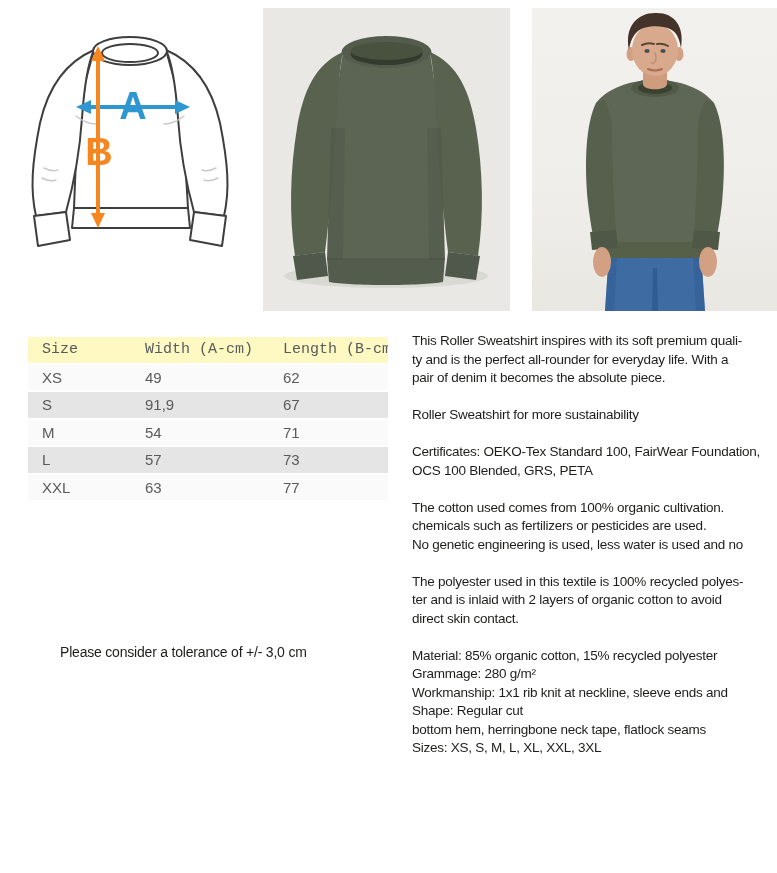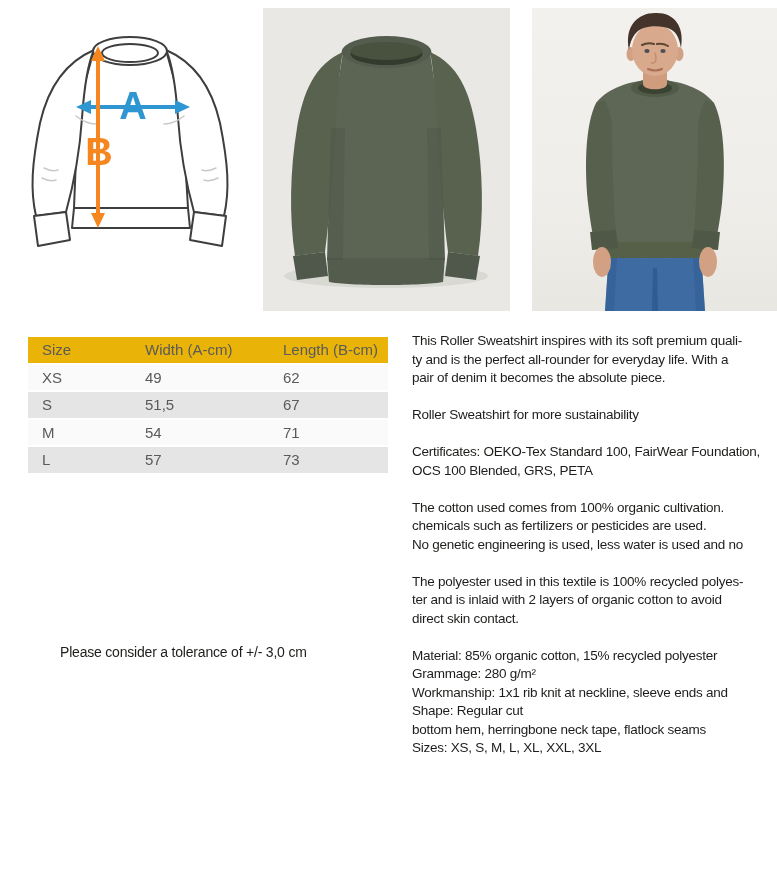--- a/index.html
+++ b/index.html
@@ -38,7 +38,7 @@
     white-space:nowrap;overflow:hidden;
   }
   .size-table th:first-child,.size-table td:first-child{padding-left:14px;}
-  .size-table thead tr{background:#eab308;}
+  .size-table thead tr{background:#fef9c3;font-family:Liberation Mono, monospace;}
   .size-table tbody tr:nth-child(odd){background:#fafafa;}
   .size-table tbody tr:nth-child(even){background:#e6e5e5;}
 

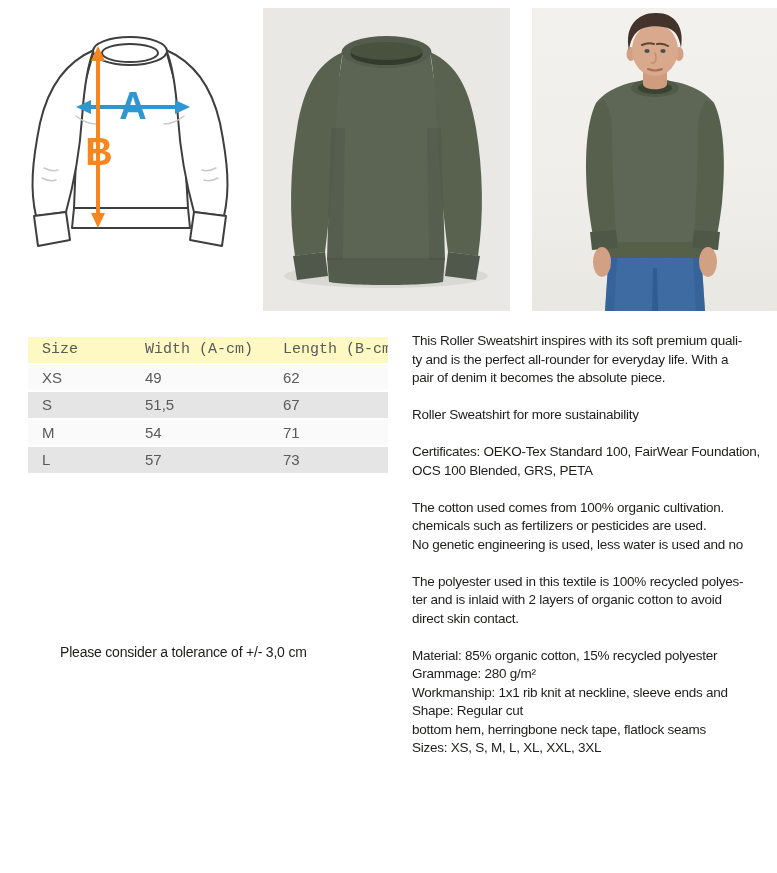--- a/index.html
+++ b/index.html
@@ -190,7 +190,7 @@
         </tr>
         <tr>
           <td>S</td>
-          <td>51,5</td>
+          <td>91,9</td>
           <td>67</td>
         </tr>
         <tr>

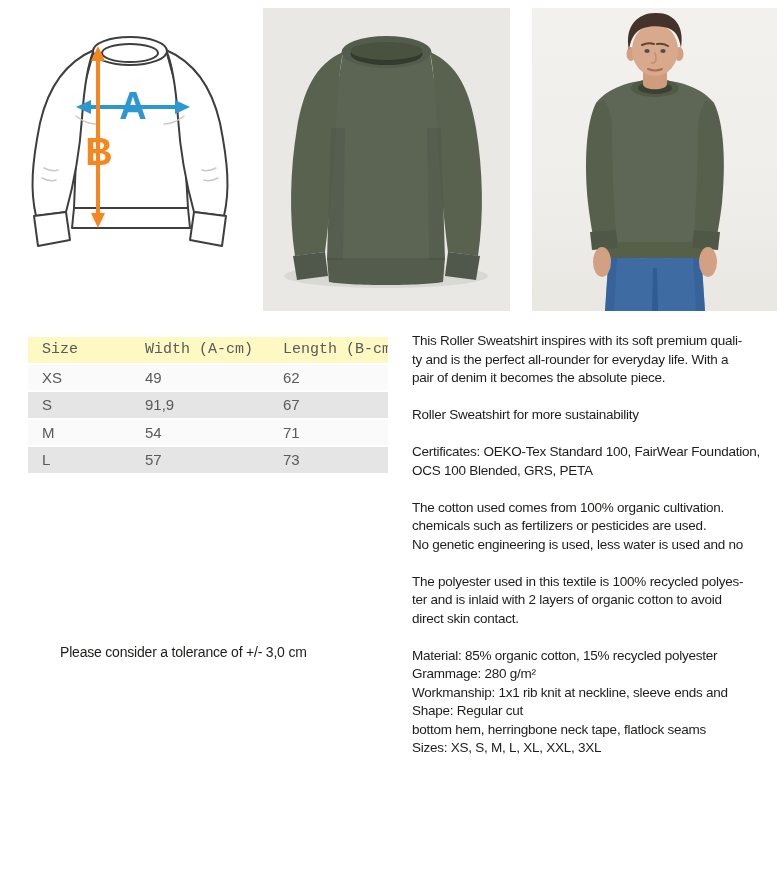--- a/index.html
+++ b/index.html
@@ -203,6 +203,11 @@
           <td>57</td>
           <td>73</td>
         </tr>
+        <tr>
+          <td>XXL</td>
+          <td>63</td>
+          <td>77</td>
+        </tr>
       </tbody>
   </table>
 

